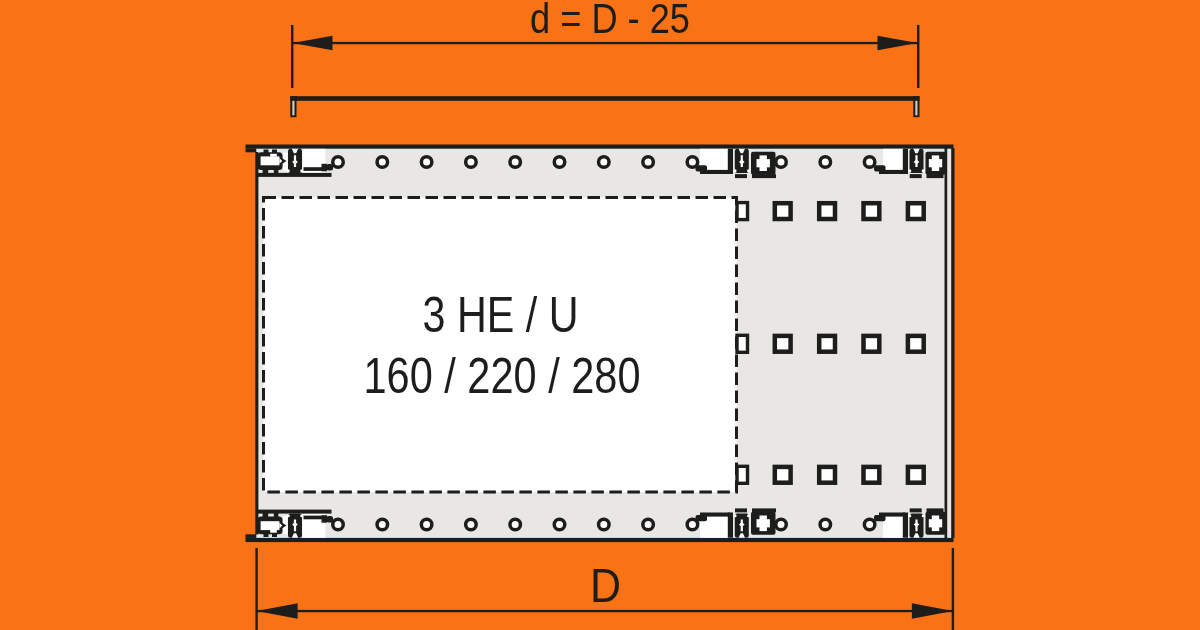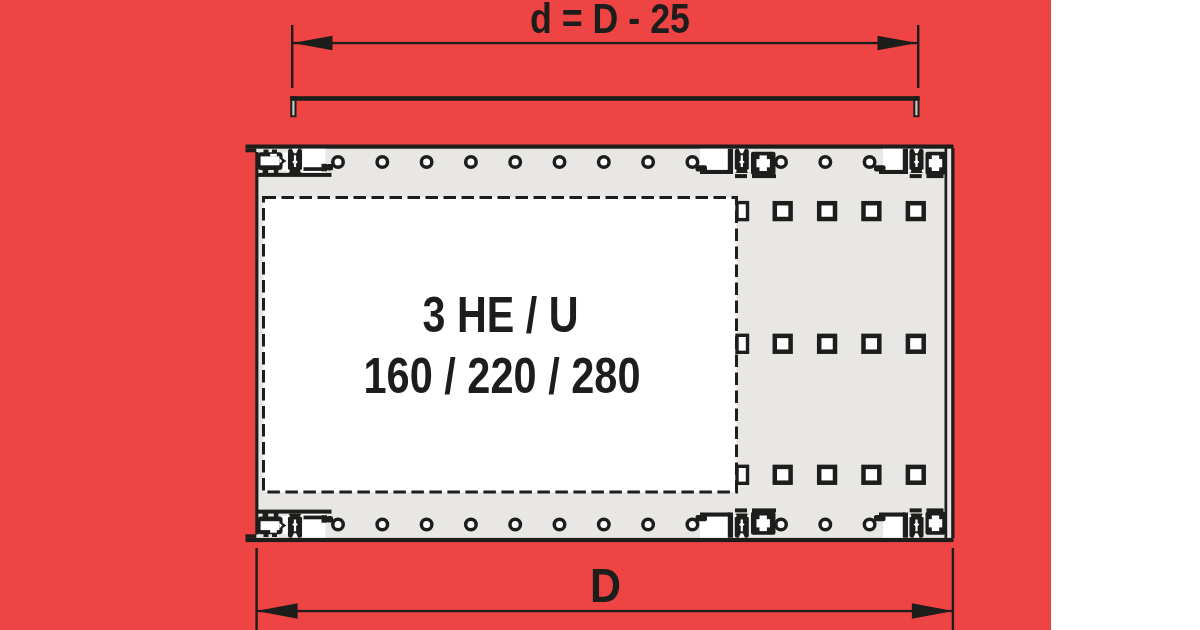--- a/index.html
+++ b/index.html
@@ -3,8 +3,8 @@
 <meta charset="utf-8">
 <style>
 html,body{margin:0;padding:0;background:#ffffff;}
-#stage{position:relative;width:1051px;height:630px;background:#ef4444;overflow:hidden;
-  font-family:"Liberation Sans", sans-serif;font-weight:bold;}
+#stage{position:relative;width:1200px;height:630px;background:#f97316;overflow:hidden;
+  font-family:"Liberation Sans", sans-serif;}
 svg{display:block;}
 </style>
 </head>

